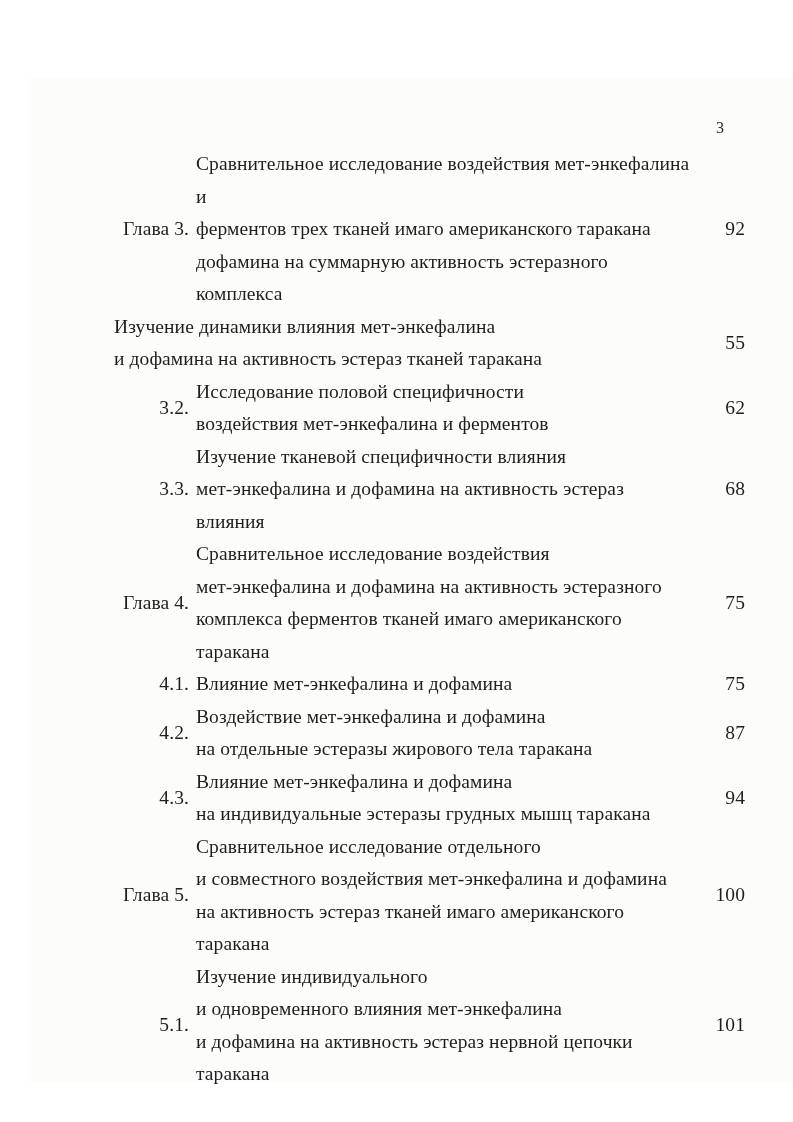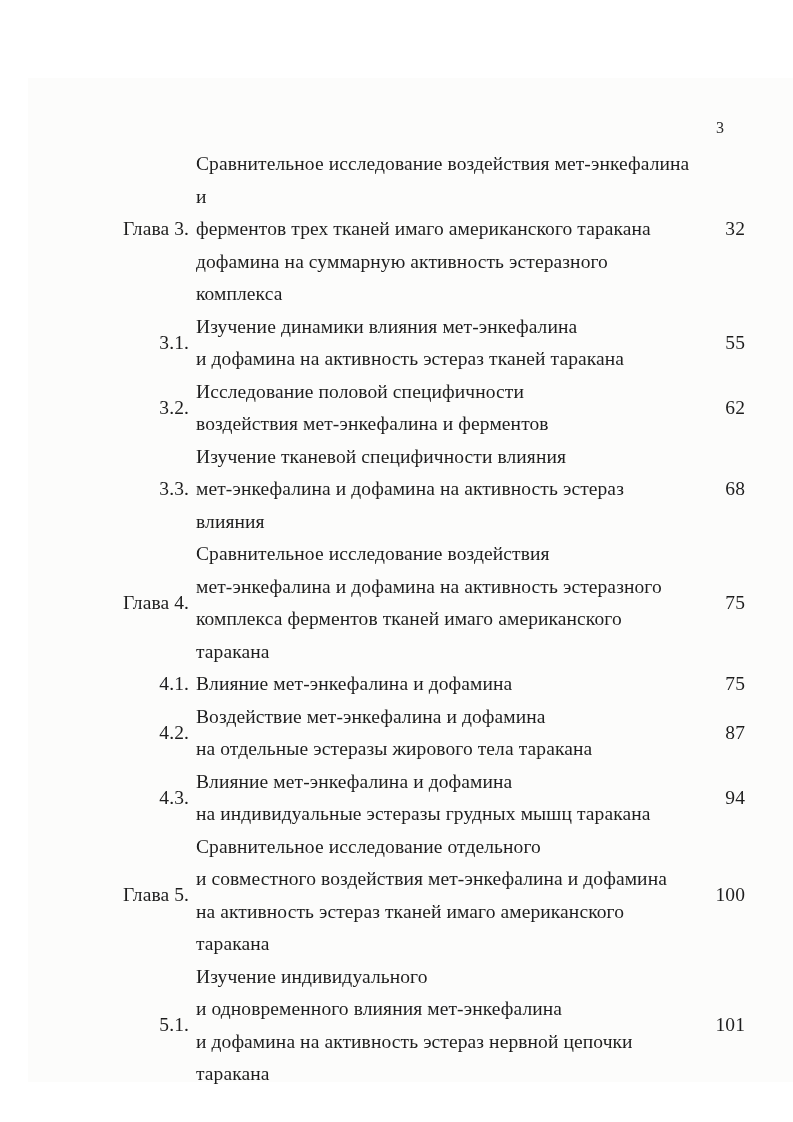--- a/index.html
+++ b/index.html
@@ -78,7 +78,7 @@
       <div class="line">ферментов трех тканей имаго американского таракана</div>
       <div class="line">дофамина на суммарную активность эстеразного комплекса</div>
     </div>
-    <div class="entry-page">32</div>
+    <div class="entry-page">92</div>
   </div>
 
   <div class="entry">

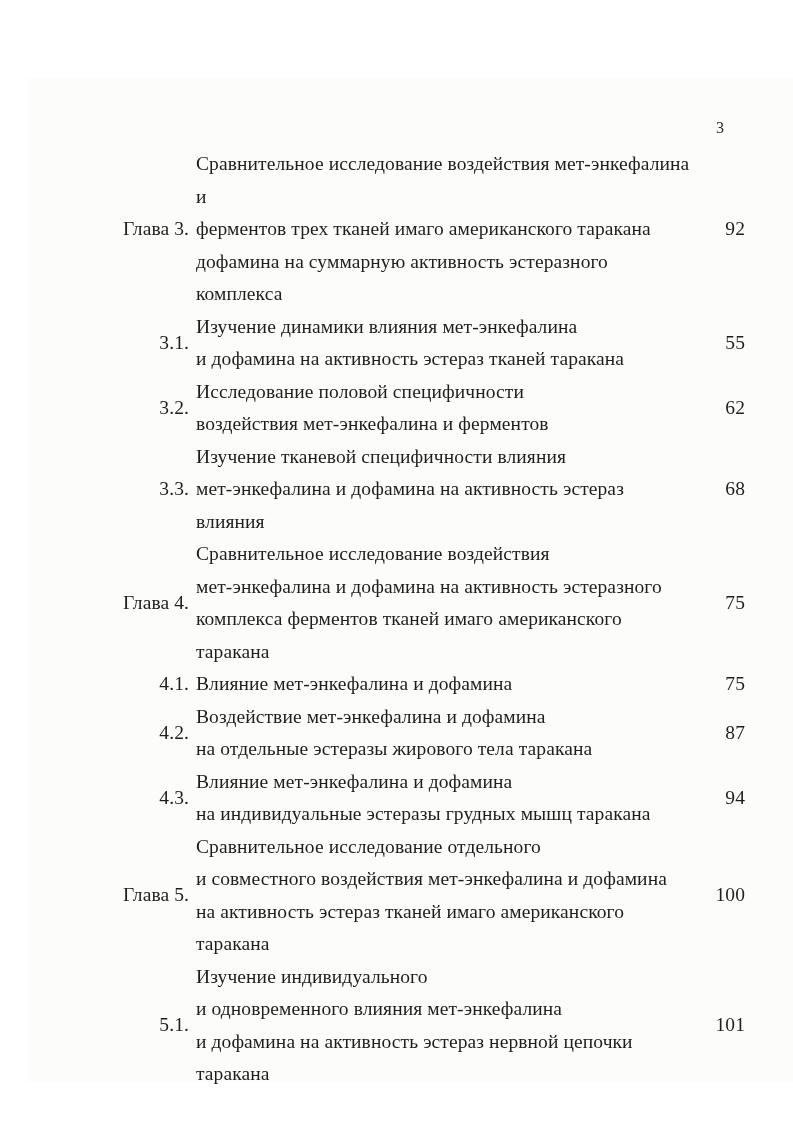--- a/index.html
+++ b/index.html
@@ -82,7 +82,6 @@
   </div>
 
   <div class="entry">
-    <div class="entry-label">3.1.</div>
     <div class="entry-lines">
       <div class="line">Изучение динамики влияния мет-энкефалина</div>
       <div class="line">и дофамина на активность эстераз тканей таракана</div>

